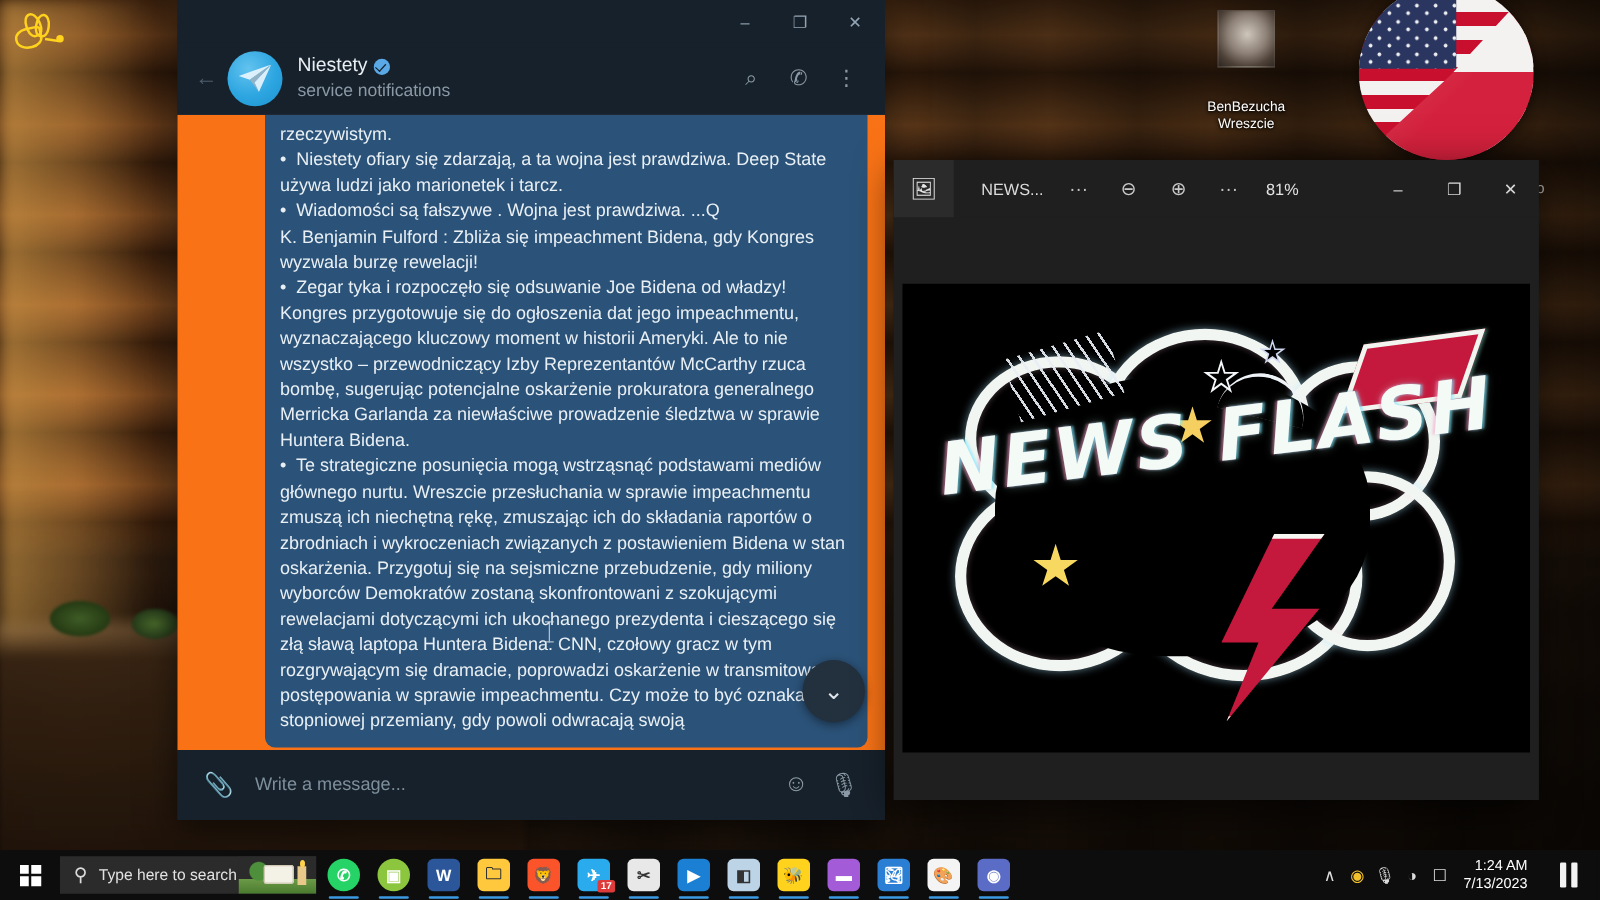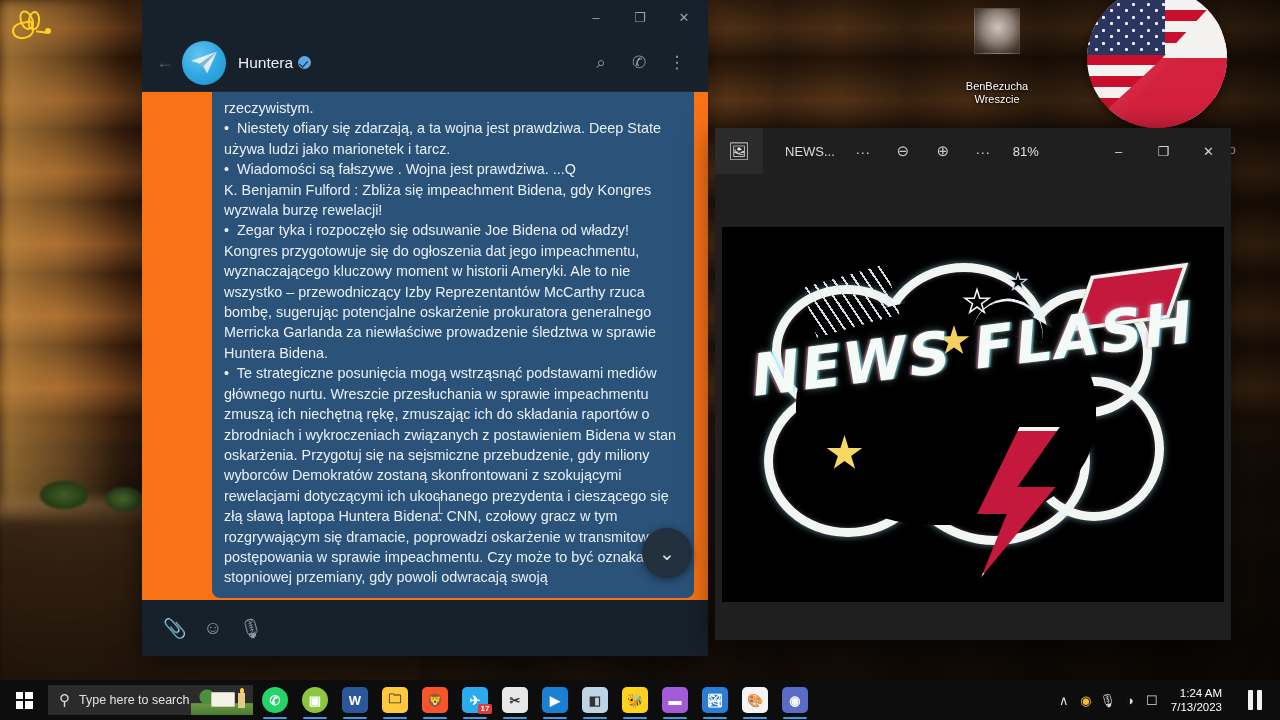--- a/index.html
+++ b/index.html
@@ -455,7 +455,7 @@
     </div>
     <div id="tg-titleblock">
       <div class="name">
-        <span>Huntera</span>
+        <span>Niestety</span>
         <span id="tg-verified"></span>
       </div>
     </div>

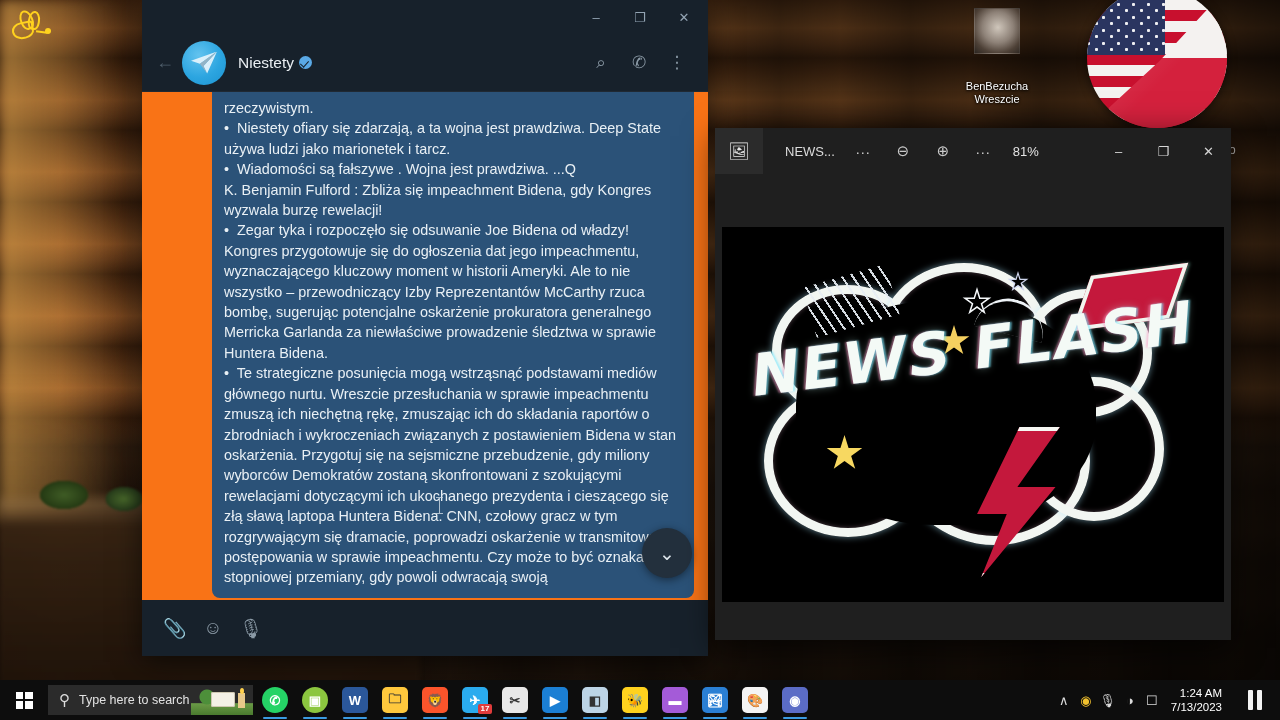--- a/index.html
+++ b/index.html
@@ -458,6 +458,7 @@
         <span>Niestety</span>
         <span id="tg-verified"></span>
       </div>
+      <div class="sub">service notifications</div>
     </div>
     <div class="hicon">⌕</div>
     <div class="hicon">✆</div>

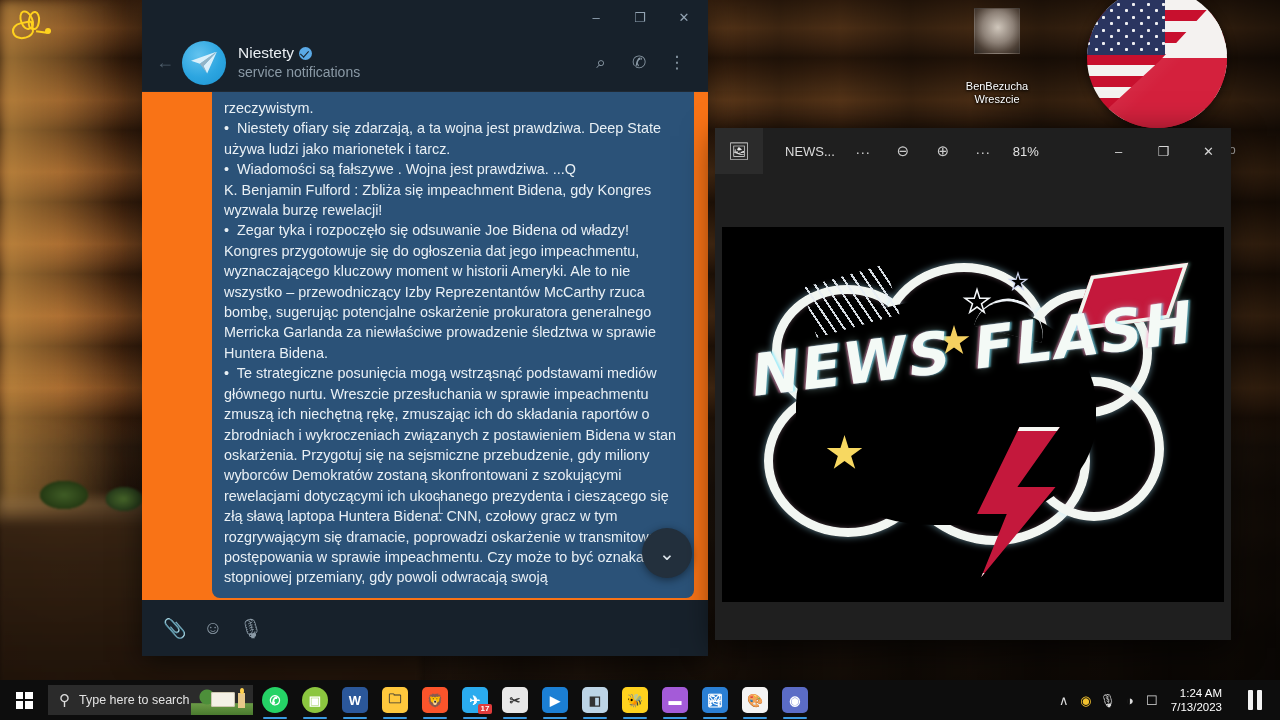--- a/index.html
+++ b/index.html
@@ -478,6 +478,7 @@
 
   <div id="tg-composer">
     <div class="cicon">📎</div>
+    <input id="tg-input" type="text" placeholder="Write a message..." style="">
     <div class="cicon">☺</div>
     <div class="cicon">🎙</div>
   </div>

